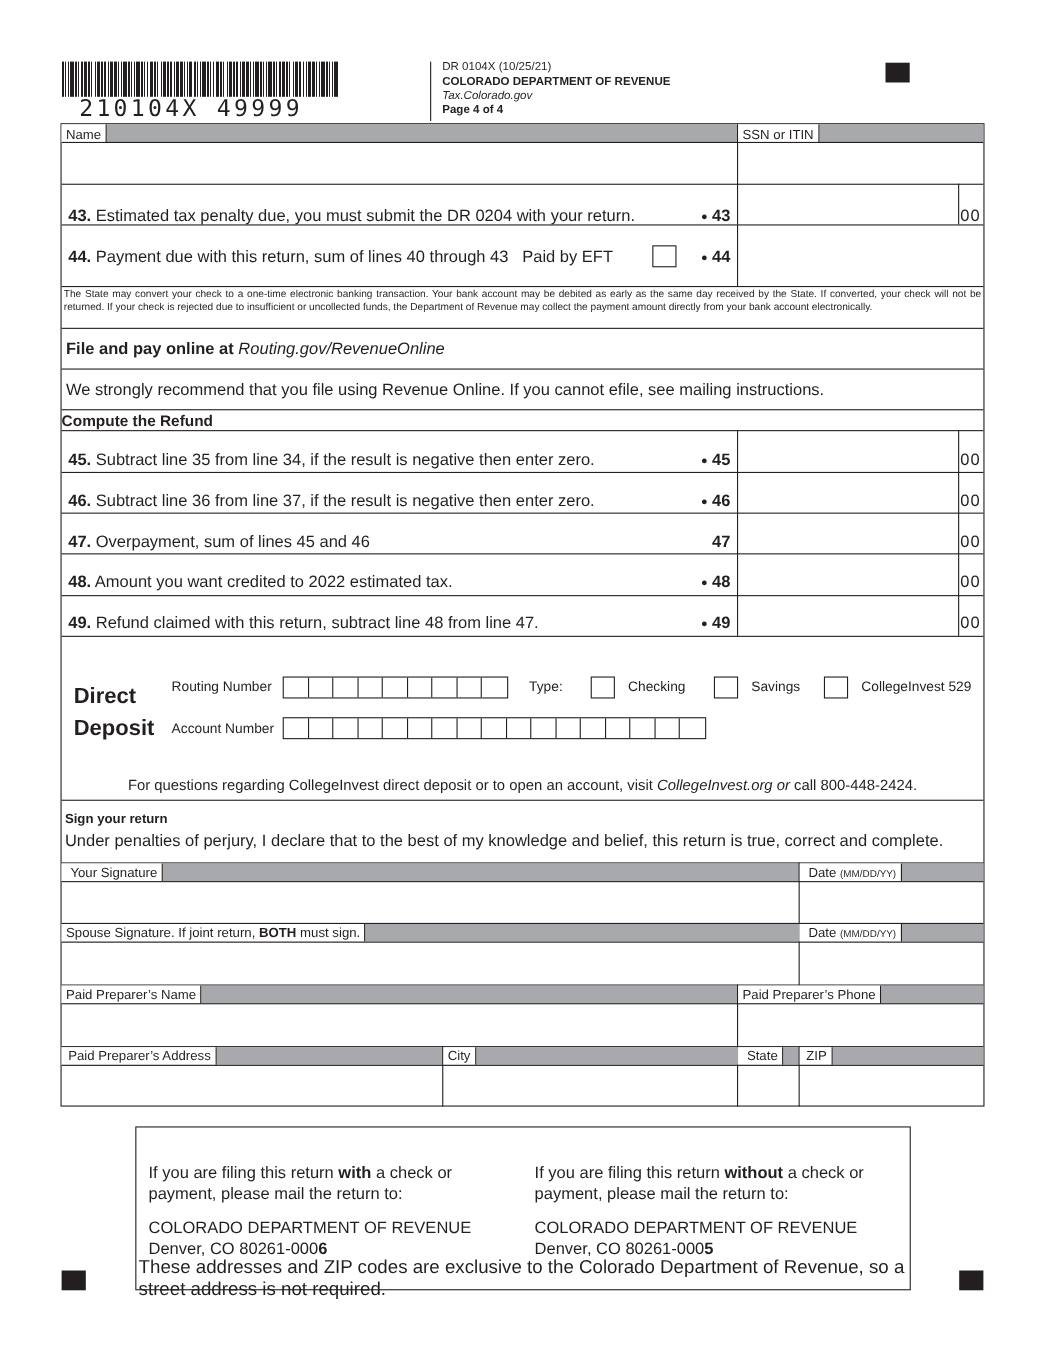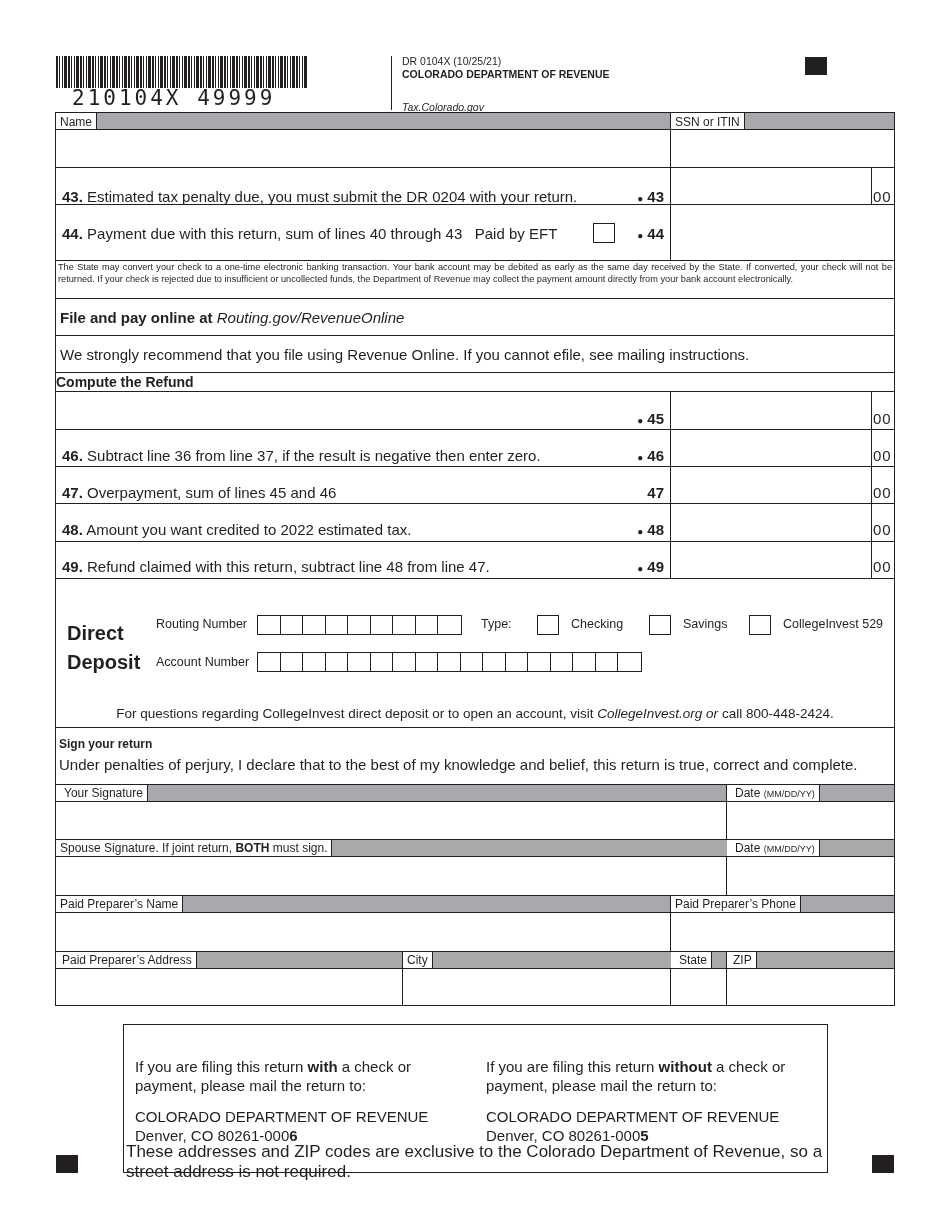--- a/index.html
+++ b/index.html
@@ -14,7 +14,7 @@
   .hdr-rule { left: 391px; top: 56px; width: 1px; height: 54px; background: #231f20; }
   .hdr-info { left: 402px; top: 55px; font-size: 10.5px; line-height: 13px; }
   .hdr-info .b { font-weight: bold; }
-  .hdr-info .i { font-style: italic; margin-top: 20px; }
+  .hdr-info .i { font-style: italic; }
   .reg-mark { background: #231f20; width: 22px; height: 18px; }
 
   

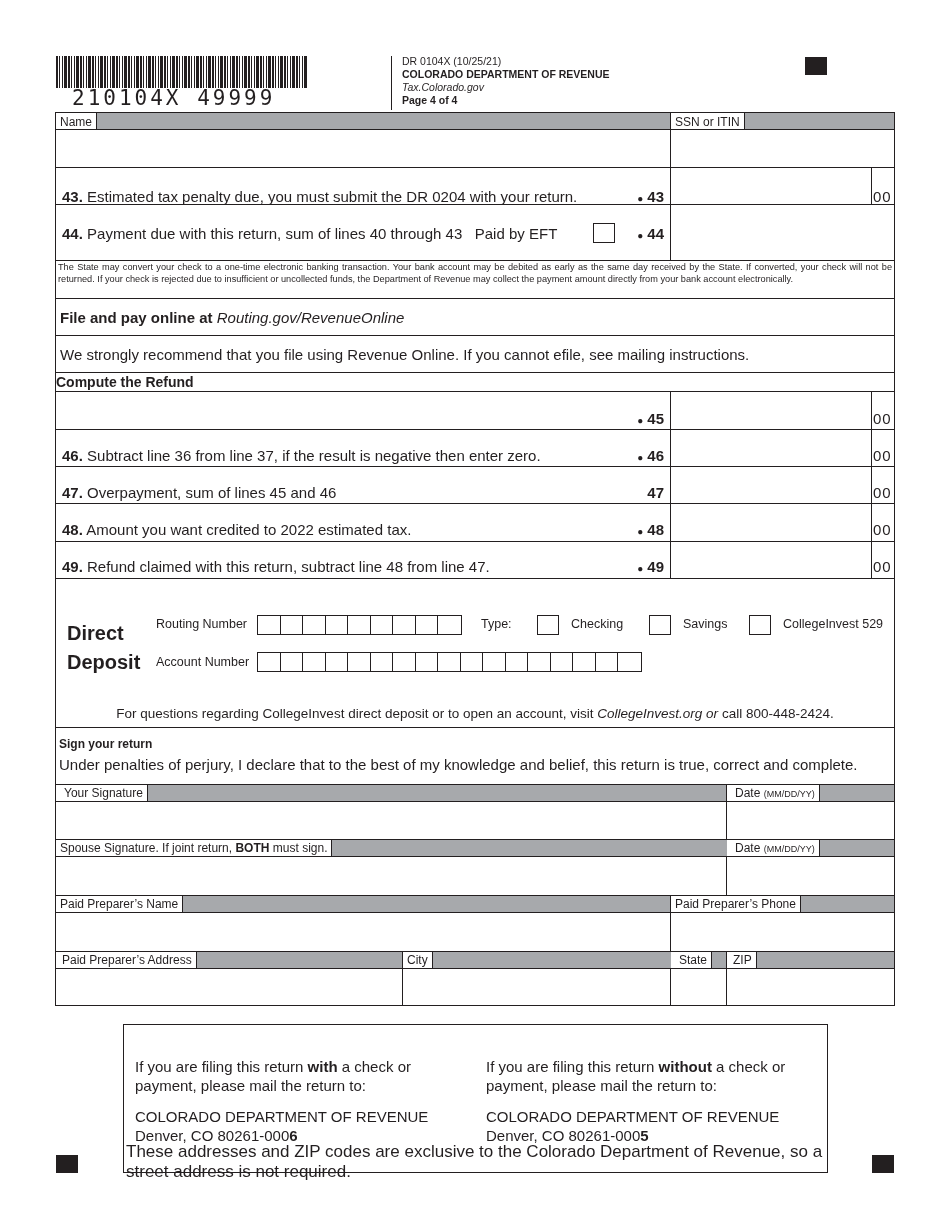--- a/index.html
+++ b/index.html
@@ -96,6 +96,7 @@
   <div class="vline" style="left:614px;top:278px;height:187px;"></div>
   <div class="vline thin" style="left:815px;top:278px;height:187px;"></div>
 
+  <div class="line-text" style="left:6px;top:297px;"><span class="num">45.</span> <span>Subtract line 35 from line 34, if the result is negative then enter zero.</span></div>
   <div class="line-ref" style="left:568px;top:297px;"><span class="dot">●</span><span>45</span></div>
   <div class="abs" style="left:617px;top:280px;width:197px;height:35px;"></div>
   <div class="cents" style="left:817px;top:297px;">00</div>

